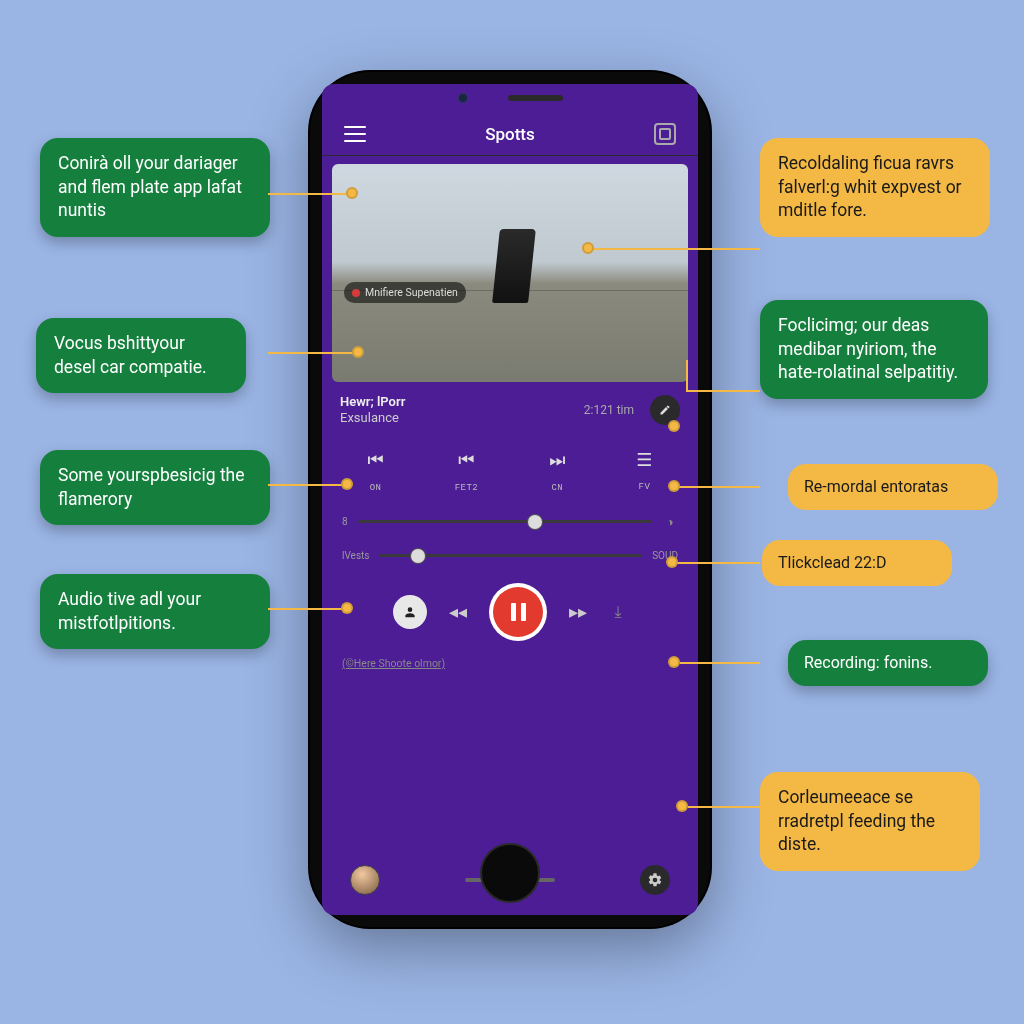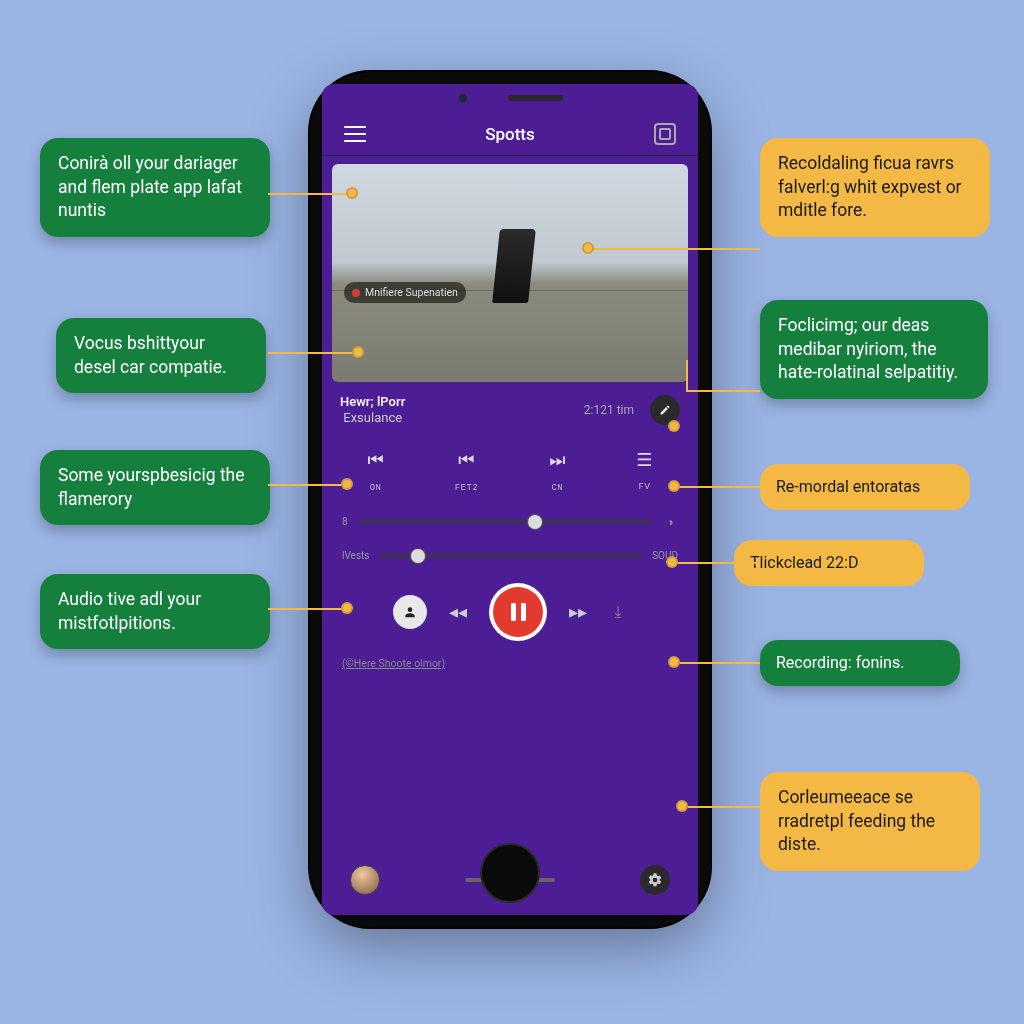--- a/index.html
+++ b/index.html
@@ -323,7 +323,7 @@
 <div class="connector" style="left:268px; top:193px; width:80px;"></div>
 <div class="dot" style="left:346px; top:187px;"></div>
 
-<div class="callout dark" style="left:56px; top:318px; width:210px;">Vocus bshittyour desel car compatie.</div>
+<div class="callout dark" style="left:36px; top:318px; width:210px;">Vocus bshittyour desel car compatie.</div>
 <div class="connector" style="left:268px; top:352px; width:86px;"></div>
 <div class="dot" style="left:352px; top:346px;"></div>
 

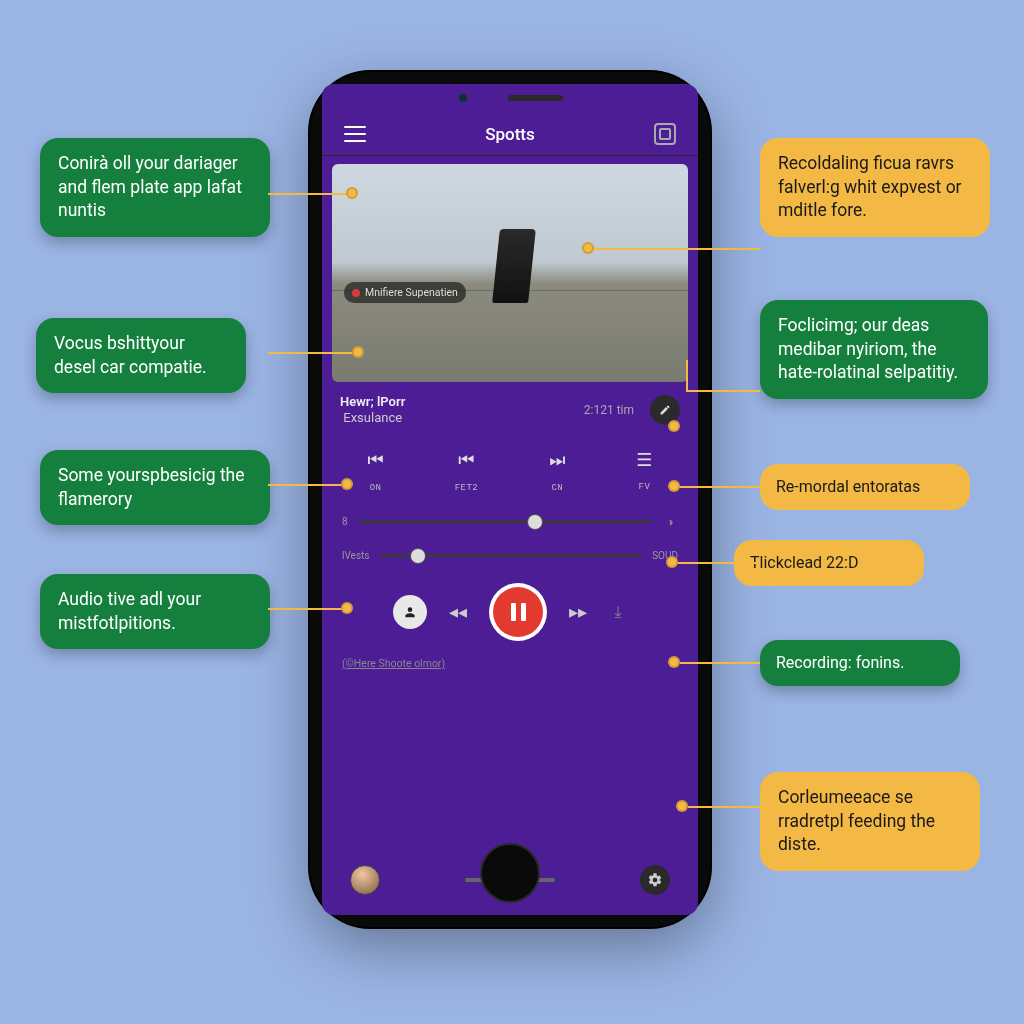--- a/index.html
+++ b/index.html
@@ -99,7 +99,7 @@
     display:flex; justify-content:space-between; align-items:center;
     padding: 12px 18px 6px;
   }
-  .title-block { line-height:1.25;text-align:center; }
+  .title-block { line-height:1.25; }
   .title-main { font-size:13px; color:#eee; font-weight:600; }
   .title-sub  { font-size:13px; color:#ccc; }
   .time-label { font-size:12px; color:#aaa; margin-right:8px; }

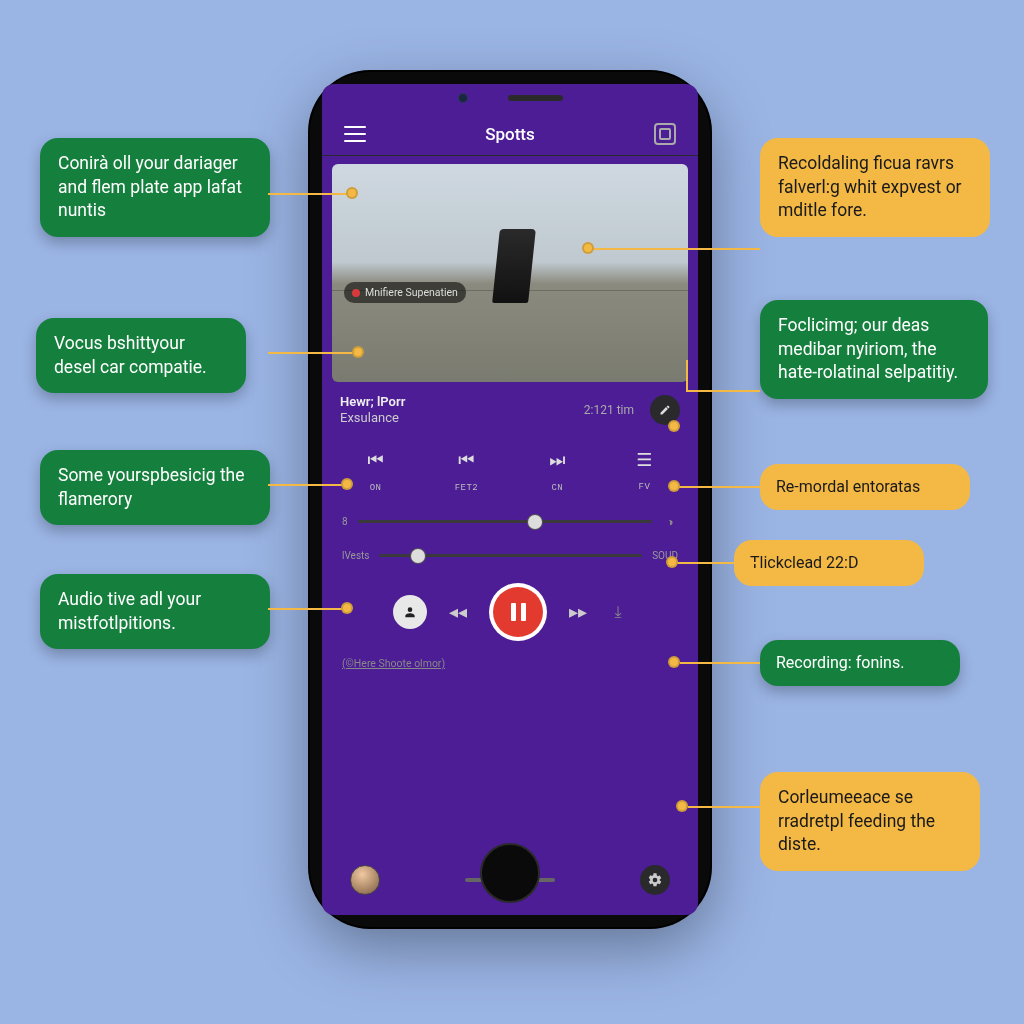--- a/index.html
+++ b/index.html
@@ -198,7 +198,7 @@
   }
   .callout.dark { background:#15803d; box-shadow: 0 6px 14px rgba(0,0,0,.25); }
   .callout.gold { background:#f4b944; color:#1a1a1a; }
-  .callout.small { font-size:16px; padding:12px 16px; }
+  .callout.small { font-size:16px; padding:12px 16px;margin-left:28px; }
 
   
   .connector {

